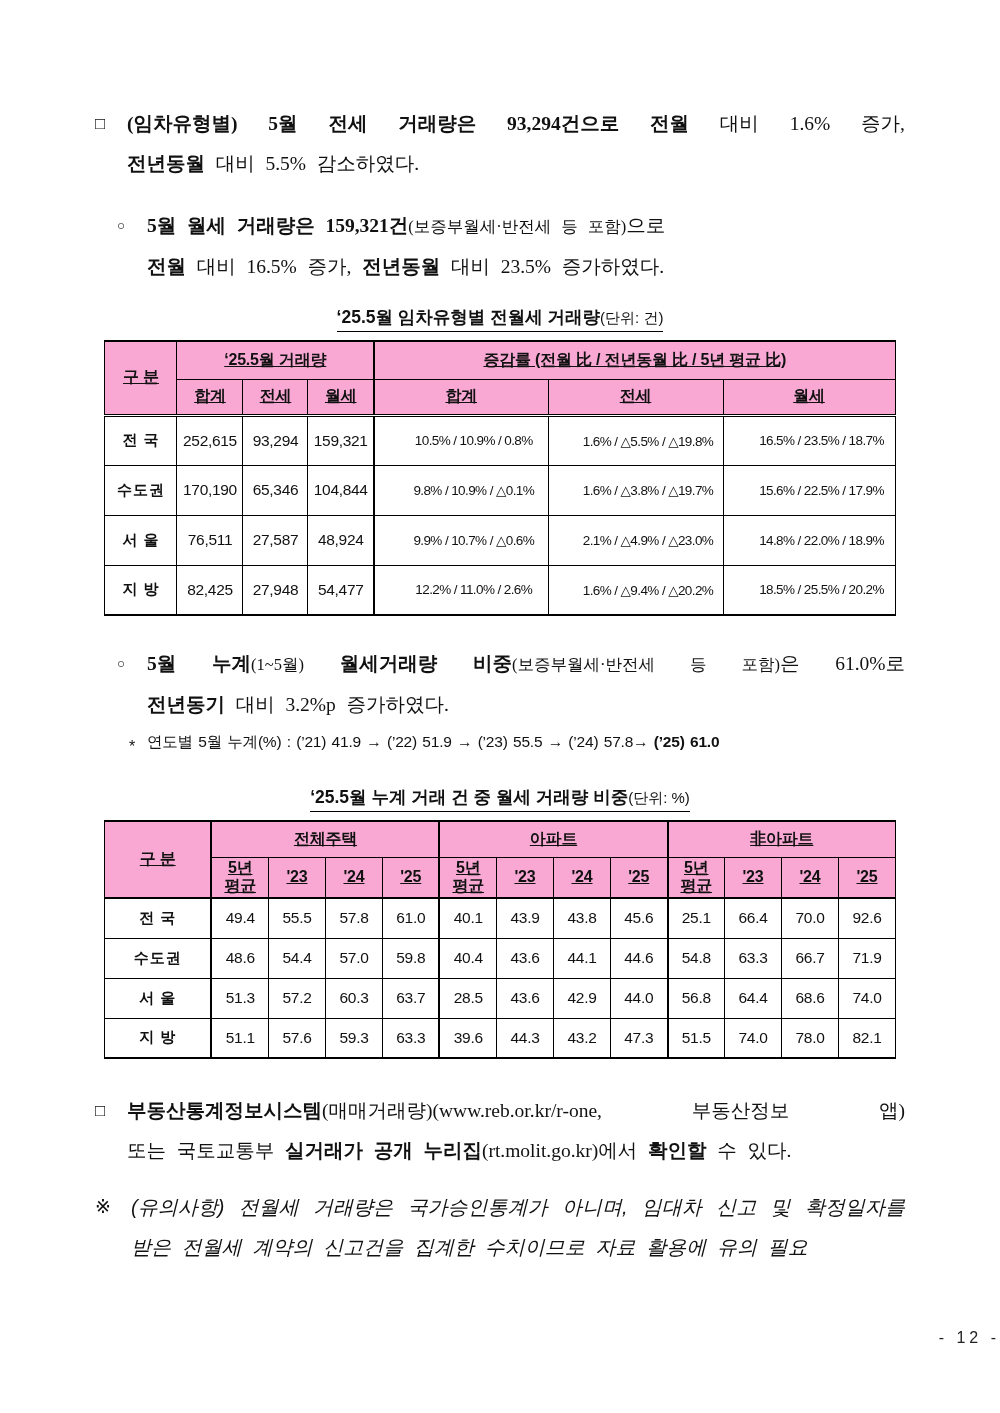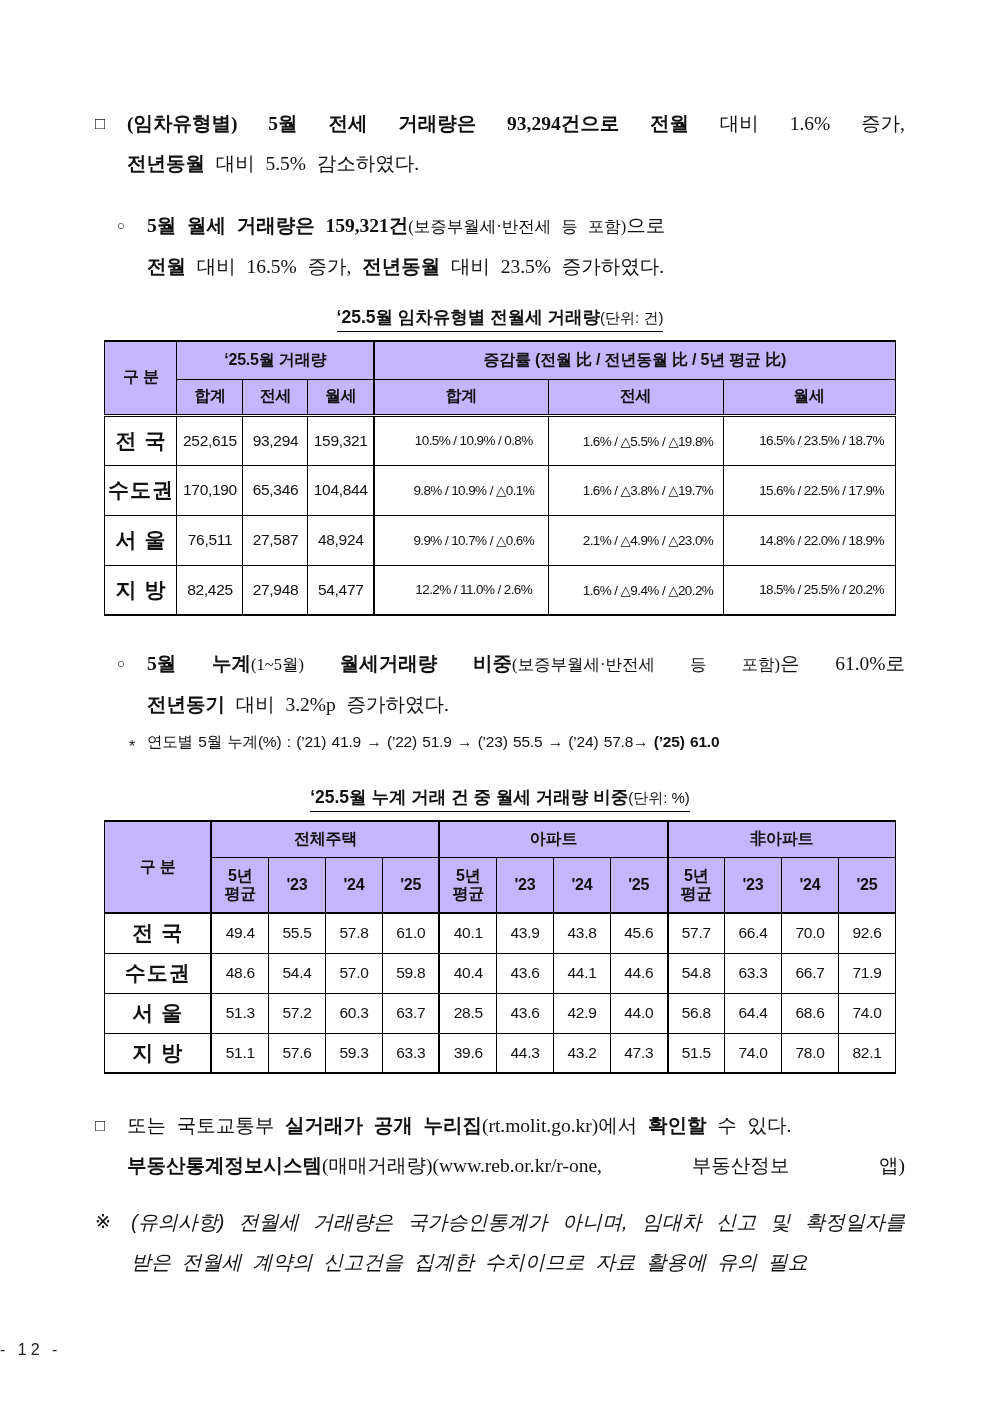--- a/index.html
+++ b/index.html
@@ -50,7 +50,7 @@
     border-top:2.5px solid #000;border-bottom:2.5px solid #000;
   }
   th,td{border:1px solid #000;text-align:center;vertical-align:middle;padding:0 2px;box-sizing:border-box;}
-  th{background:#c4b5fd;font-weight:700;font-size:16px;letter-spacing:-0.2px;}
+  th{background:#f9a8d4;font-weight:700;font-size:16px;letter-spacing:-0.2px;text-decoration:underline;}
   .tbl1{width:790px;}
   .tbl1 thead{border-bottom:3px double #000;}
   .tbl1 thead tr.r1{height:38px;}

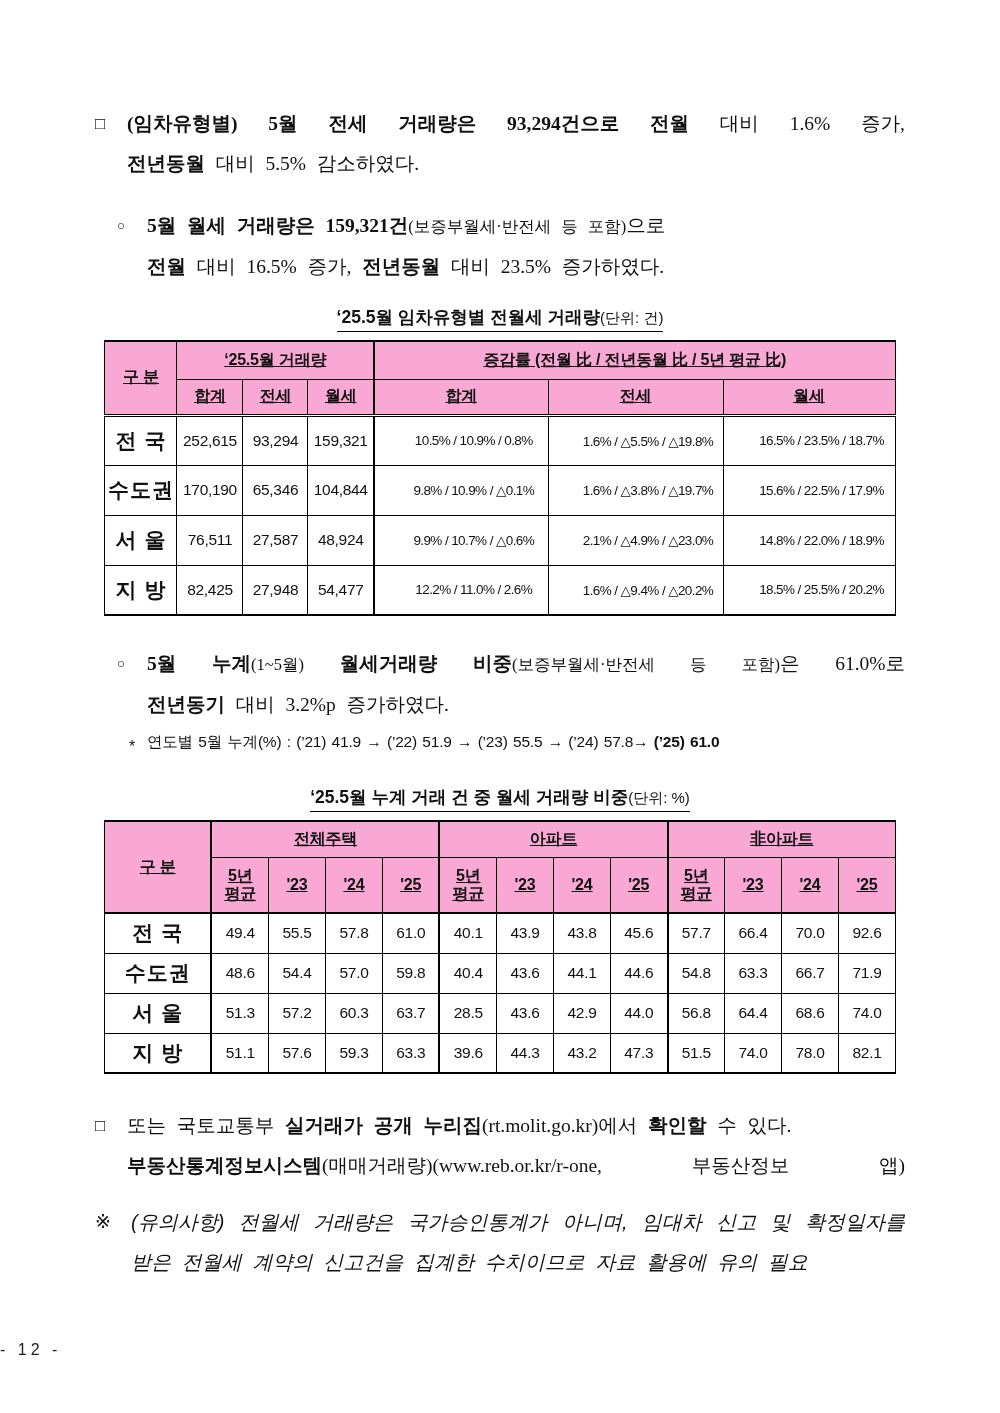--- a/index.html
+++ b/index.html
@@ -61,7 +61,7 @@
   .tbl2 thead tr.r1{height:36px;}
   .tbl2 thead tr.r2{height:56px;}
   .tbl2 tbody tr{height:40px;}
-  .t-label{font-weight:700;font-size:21px;letter-spacing:1px;}
+  .t-label{font-weight:700;font-size:15px;letter-spacing:1px;}
   .t-num{font-size:15.5px;letter-spacing:-0.3px;}
   .t-pct{font-size:13.5px;letter-spacing:-0.6px;padding-left:27px;}
   .sep{border-left:2px solid #000;}

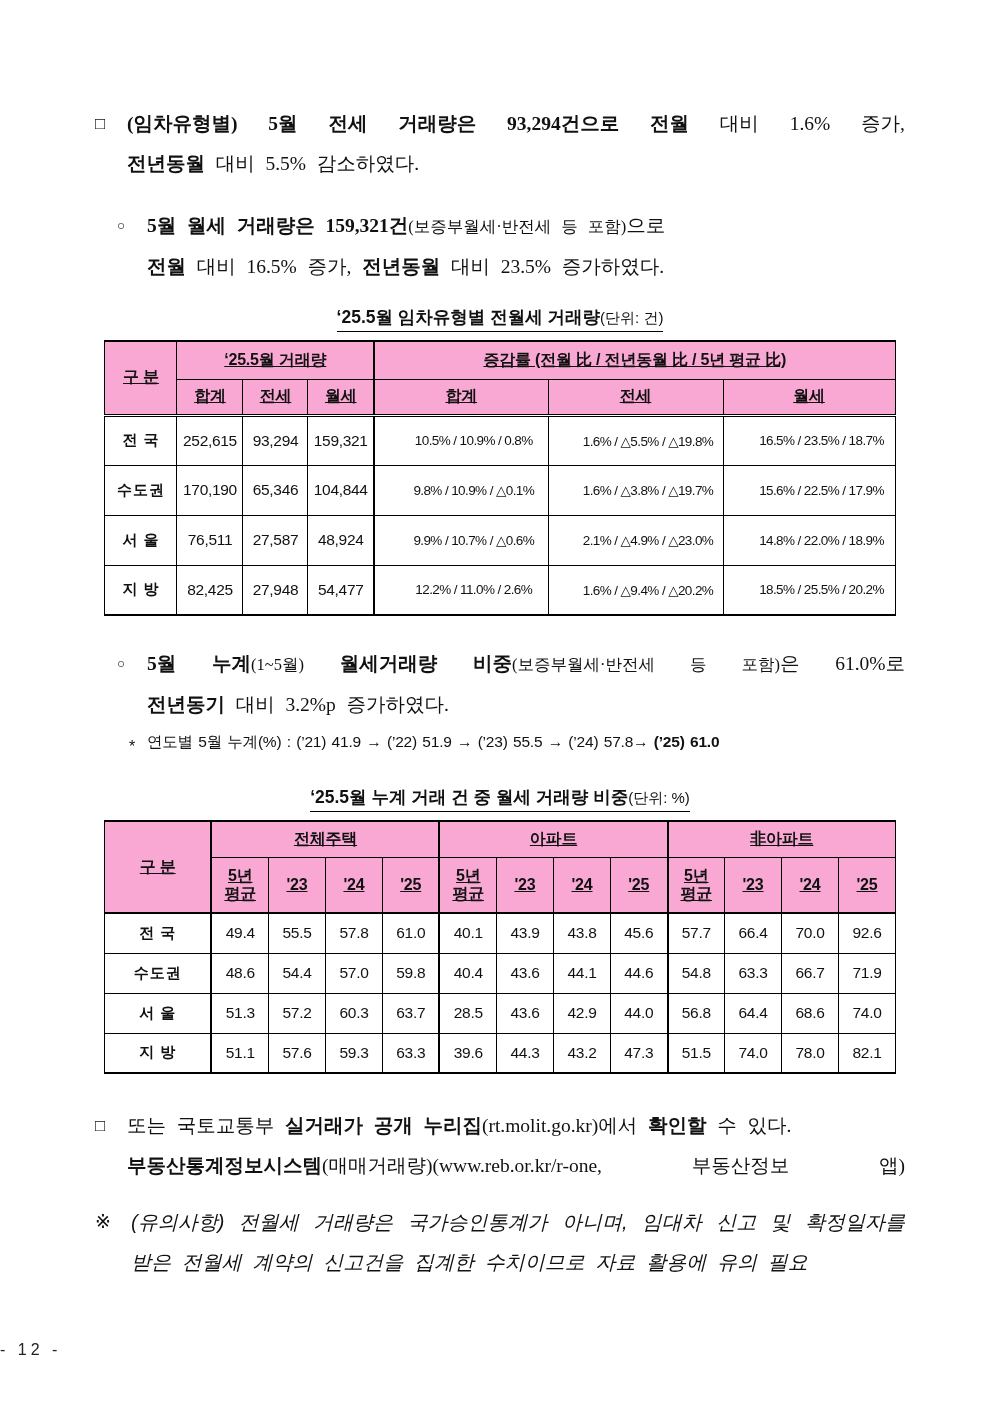--- a/index.html
+++ b/index.html
@@ -59,7 +59,7 @@
   .tbl2{width:791px;}
   .tbl2 thead{border-bottom:2.5px solid #000;}
   .tbl2 thead tr.r1{height:36px;}
-  .tbl2 thead tr.r2{height:56px;}
+  .tbl2 thead tr.r2{height:41px;}
   .tbl2 tbody tr{height:40px;}
   .t-label{font-weight:700;font-size:15px;letter-spacing:1px;}
   .t-num{font-size:15.5px;letter-spacing:-0.3px;}

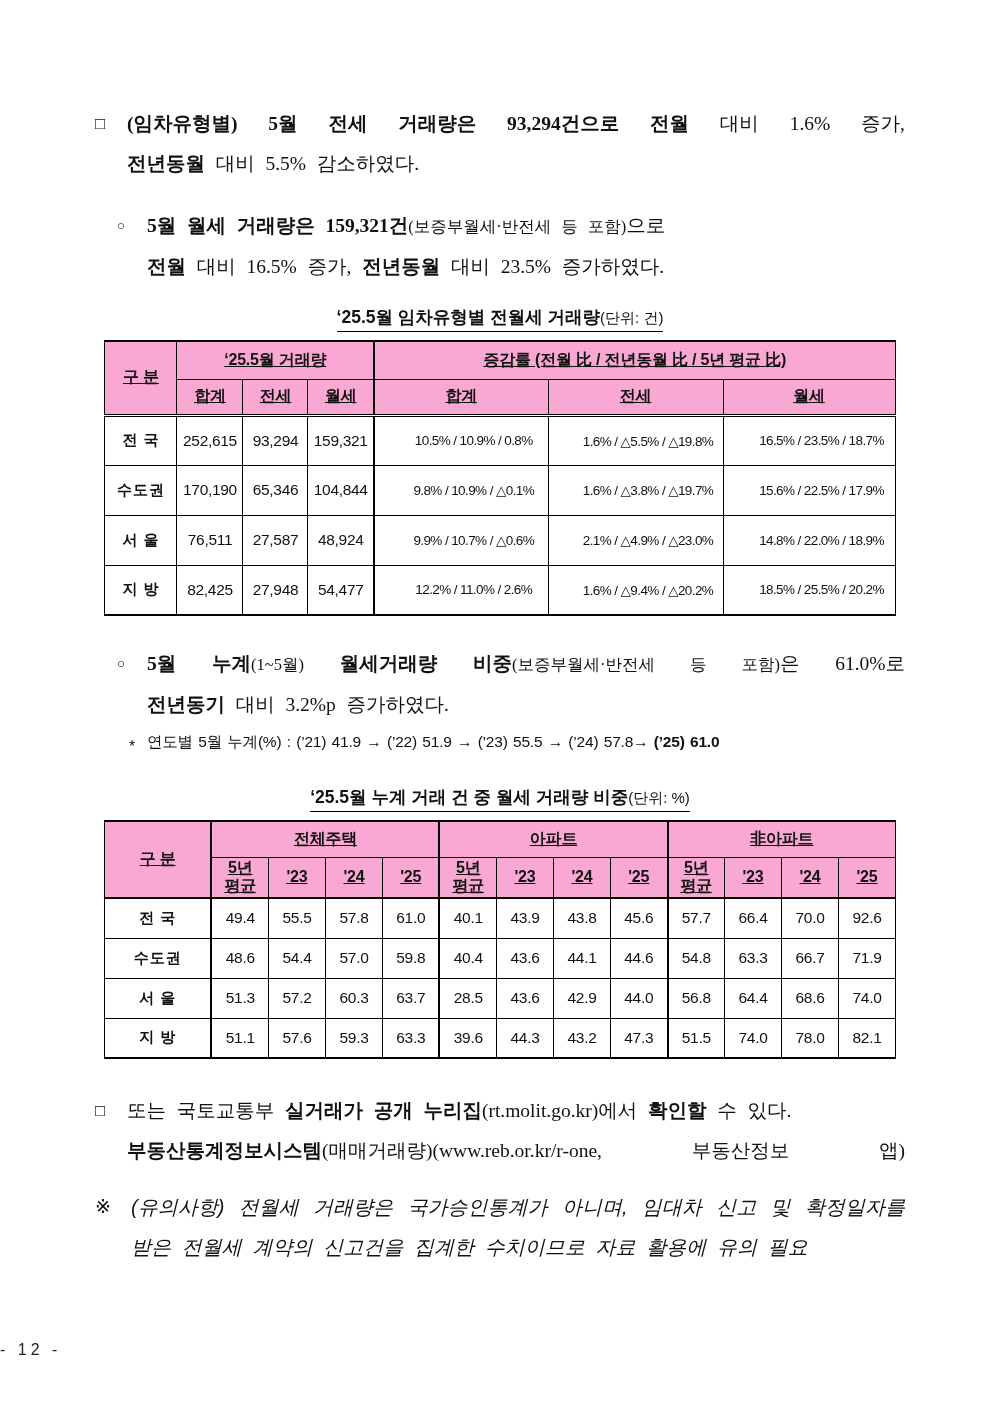--- a/index.html
+++ b/index.html
@@ -234,7 +234,7 @@
         <td class="t-num">43.9</td>
         <td class="t-num">43.8</td>
         <td class="t-num">45.6</td>
-        <td class="t-num sep">57.7</td>
+        <td class="t-num sep">25.1</td>
         <td class="t-num">66.4</td>
         <td class="t-num">70.0</td>
         <td class="t-num">92.6</td>

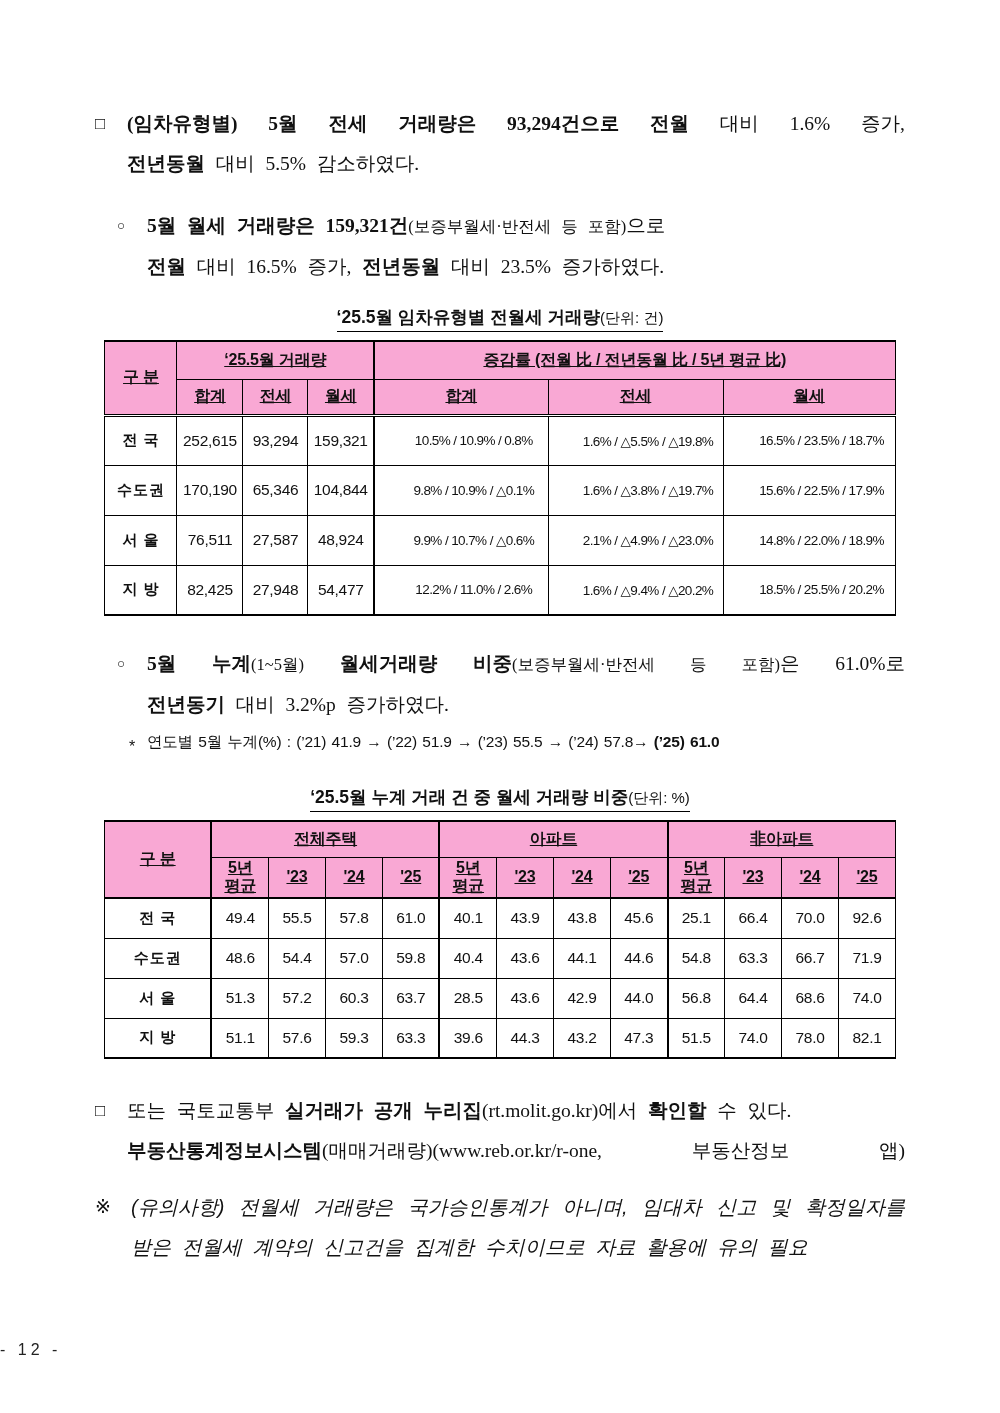--- a/index.html
+++ b/index.html
@@ -290,8 +290,8 @@
   <div class="para p4">
     <span class="bullet bullet-sq">□</span>
     <div class="ptext">
+      <div class="line jfull"><span class="b">부동산통계정보시스템</span><span>(매매거래량)(www.reb.or.kr/r-one, 부동산정보 앱)</span></div>
       <div class="line"><span>또는 국토교통부</span> <span class="b">실거래가 공개 누리집</span><span>(rt.molit.go.kr)에서</span> <span class="b">확인할</span> <span>수 있다.</span></div>
-      <div class="line jfull"><span class="b">부동산통계정보시스템</span><span>(매매거래량)(www.reb.or.kr/r-one, 부동산정보 앱)</span></div>
     </div>
   </div>
 

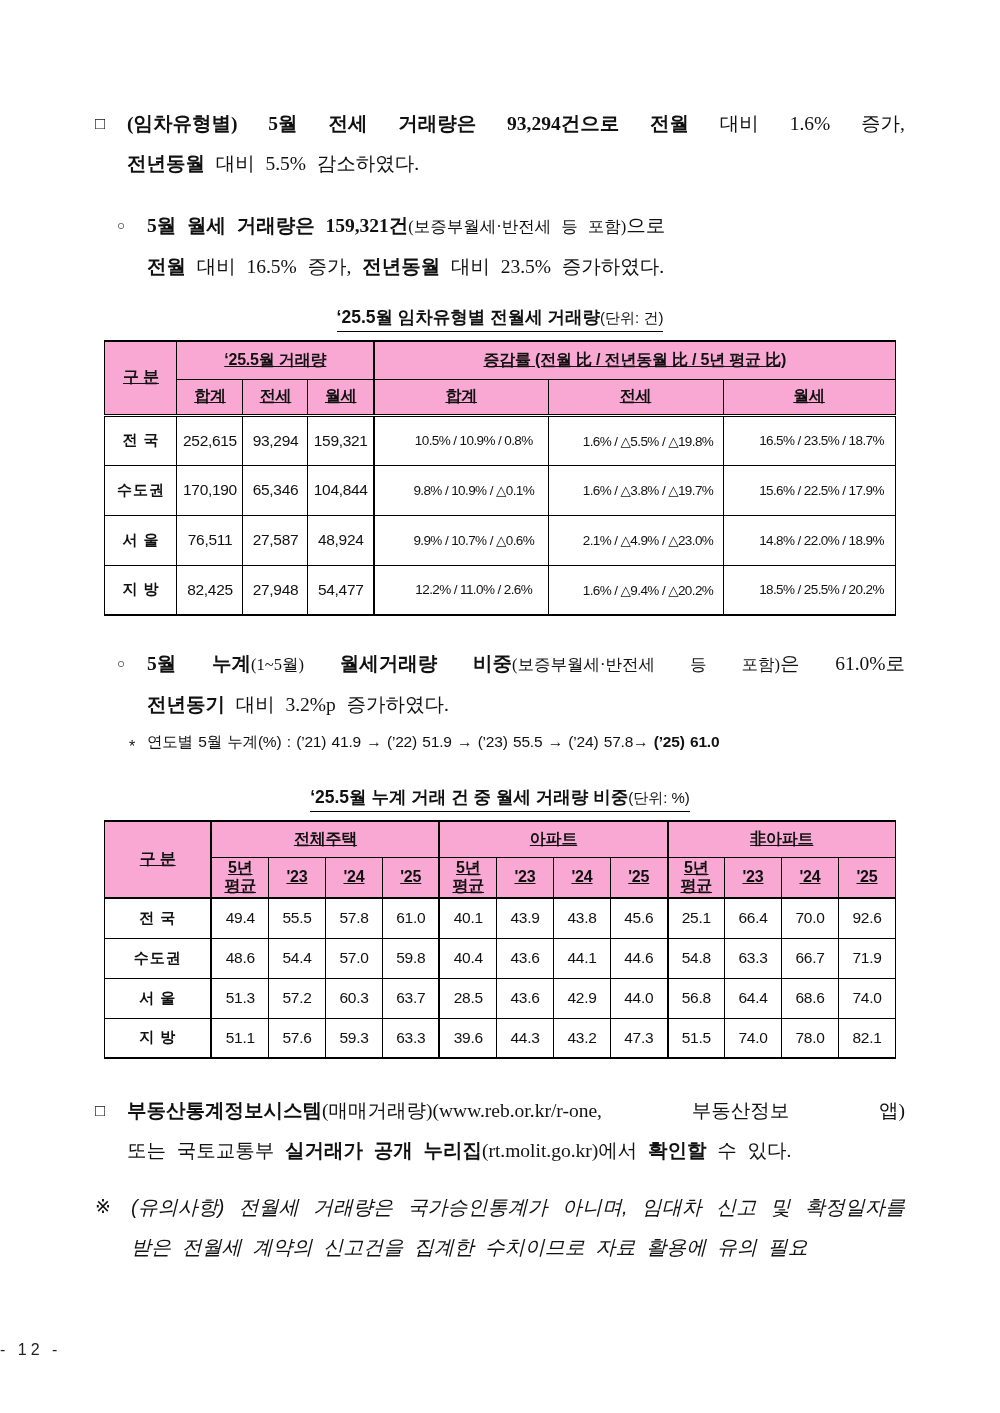--- a/index.html
+++ b/index.html
@@ -68,8 +68,8 @@
   .pre{white-space:pre-line;line-height:1.12;}
   
   .pageno{
-    position:absolute;left:0;bottom:54px;width:100%;
-    text-align:left;font-family:"Liberation Sans","DejaVu Sans",sans-serif;
+    position:absolute;left:0;bottom:66px;width:100%;
+    text-align:right;font-family:"Liberation Sans","DejaVu Sans",sans-serif;
     font-size:16px;letter-spacing:4px;color:#222;
   }
 </style>

